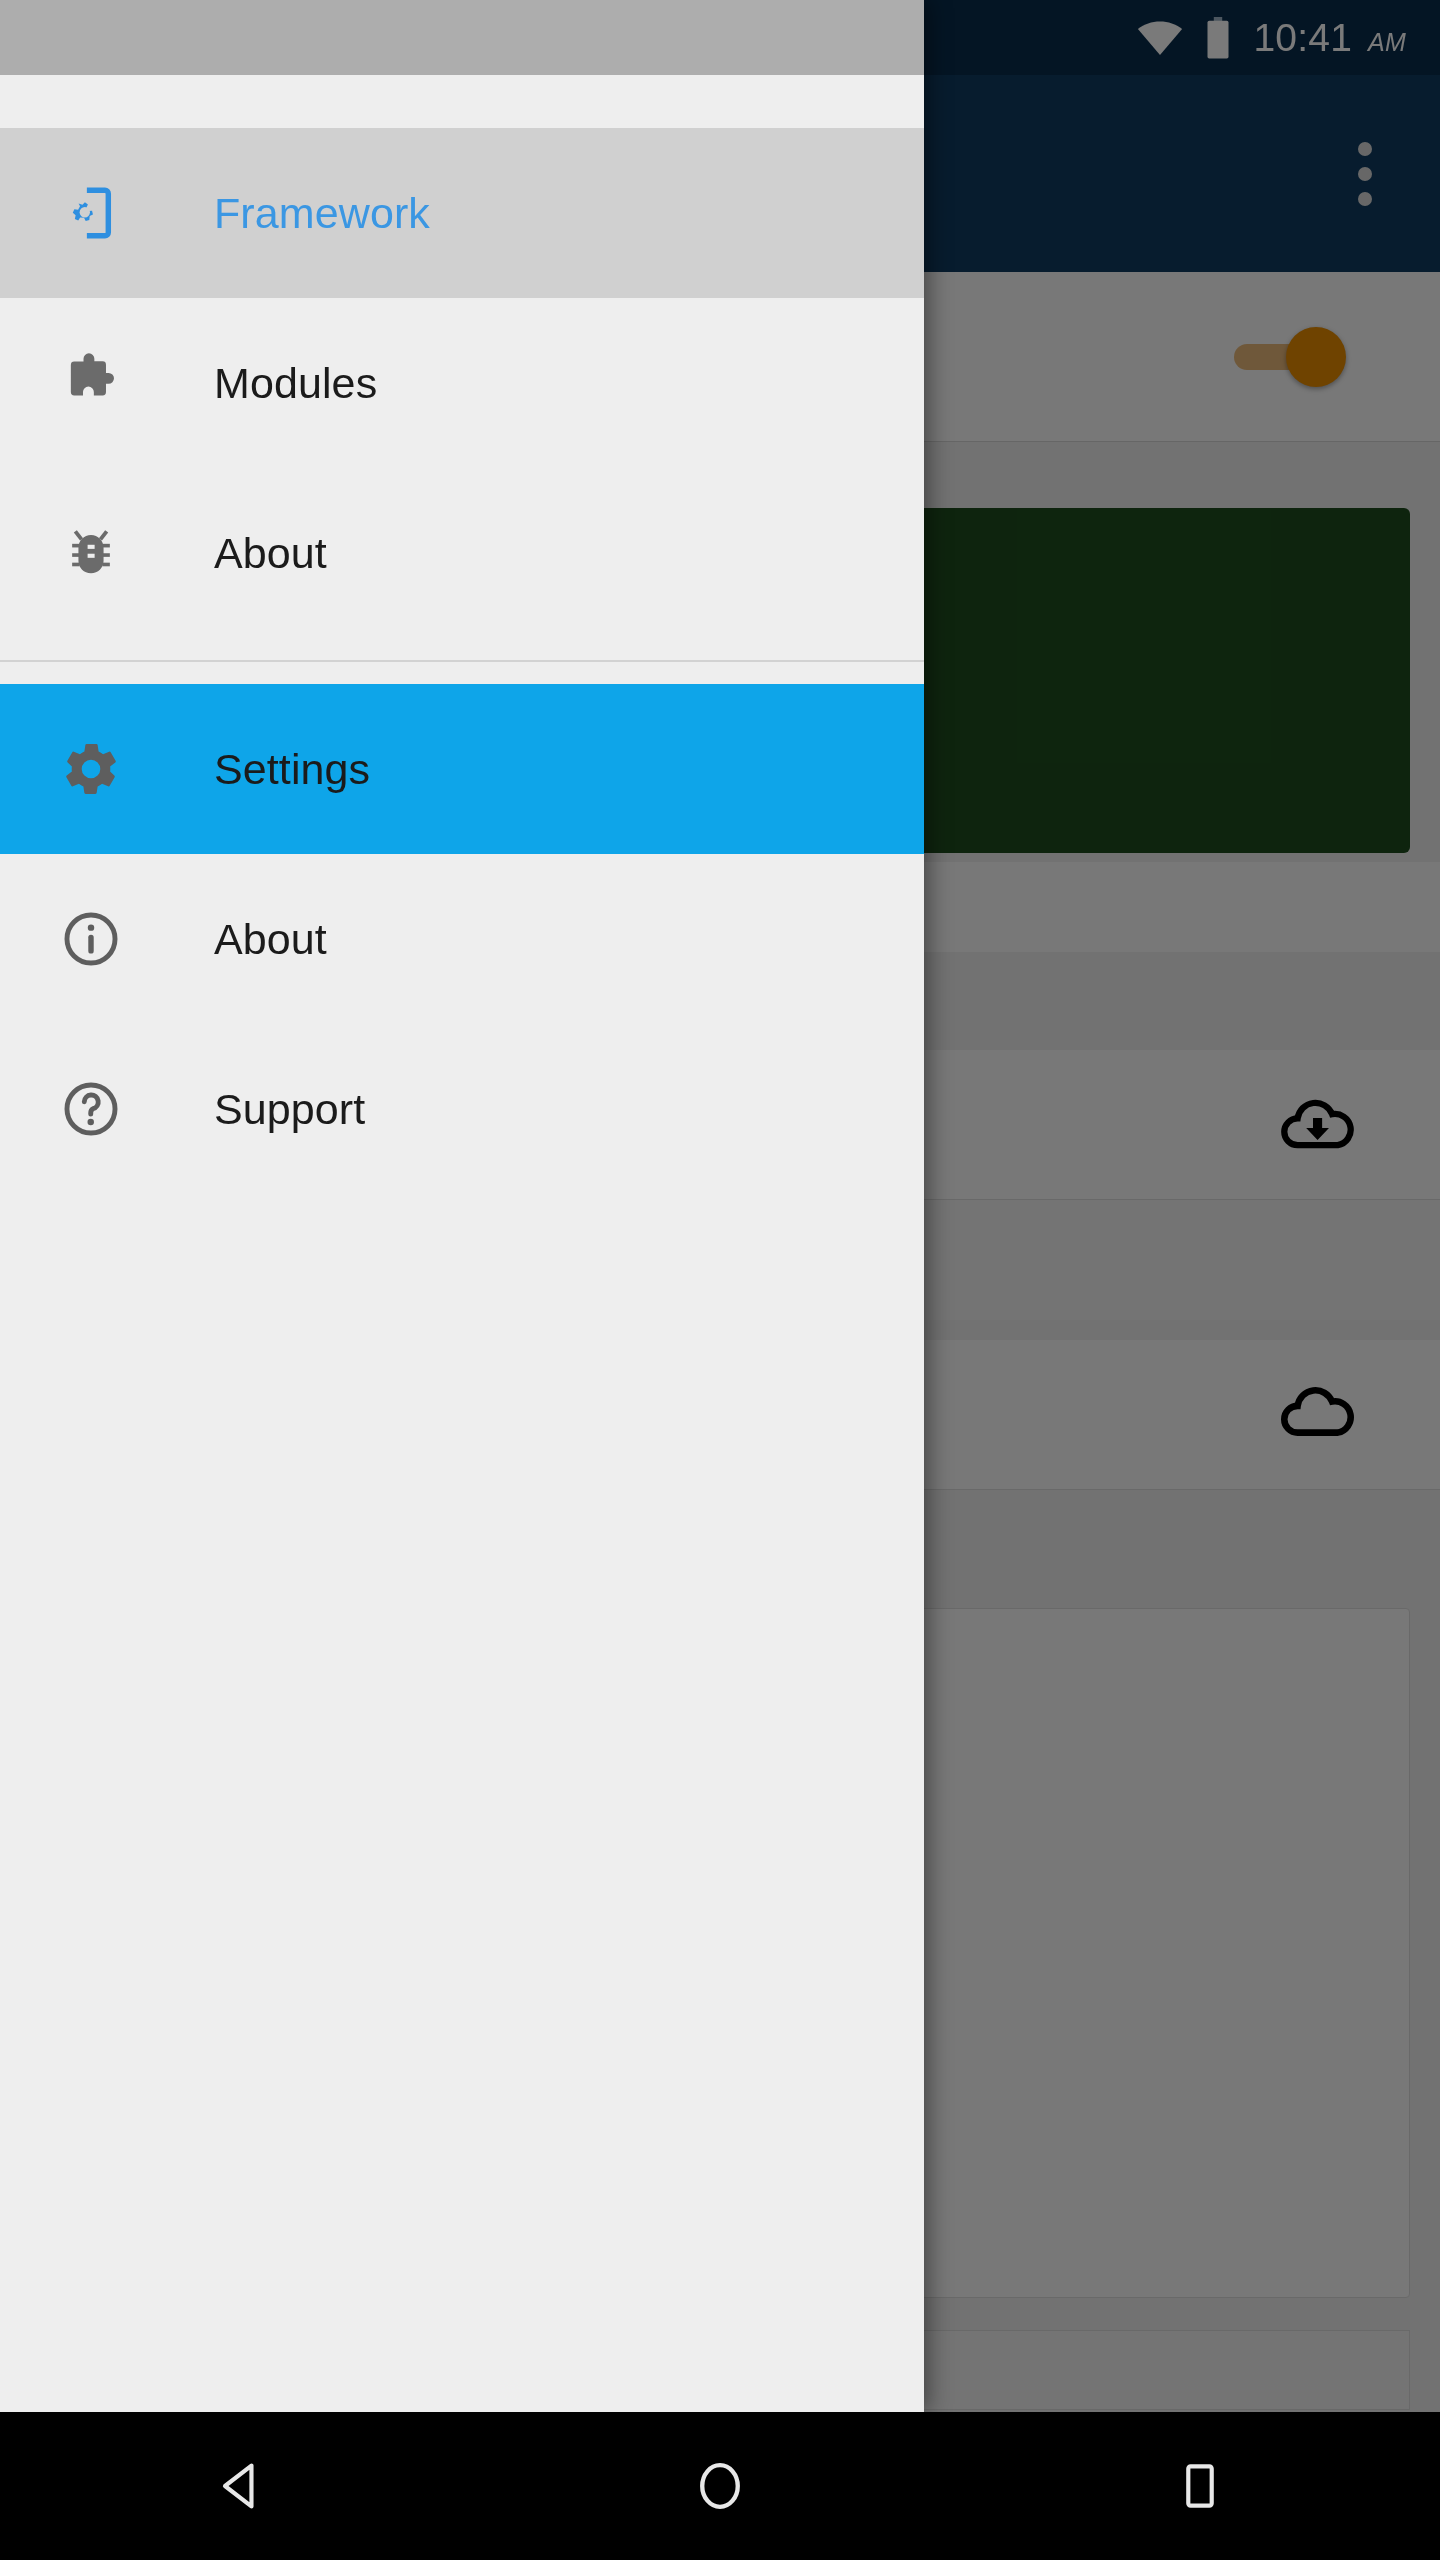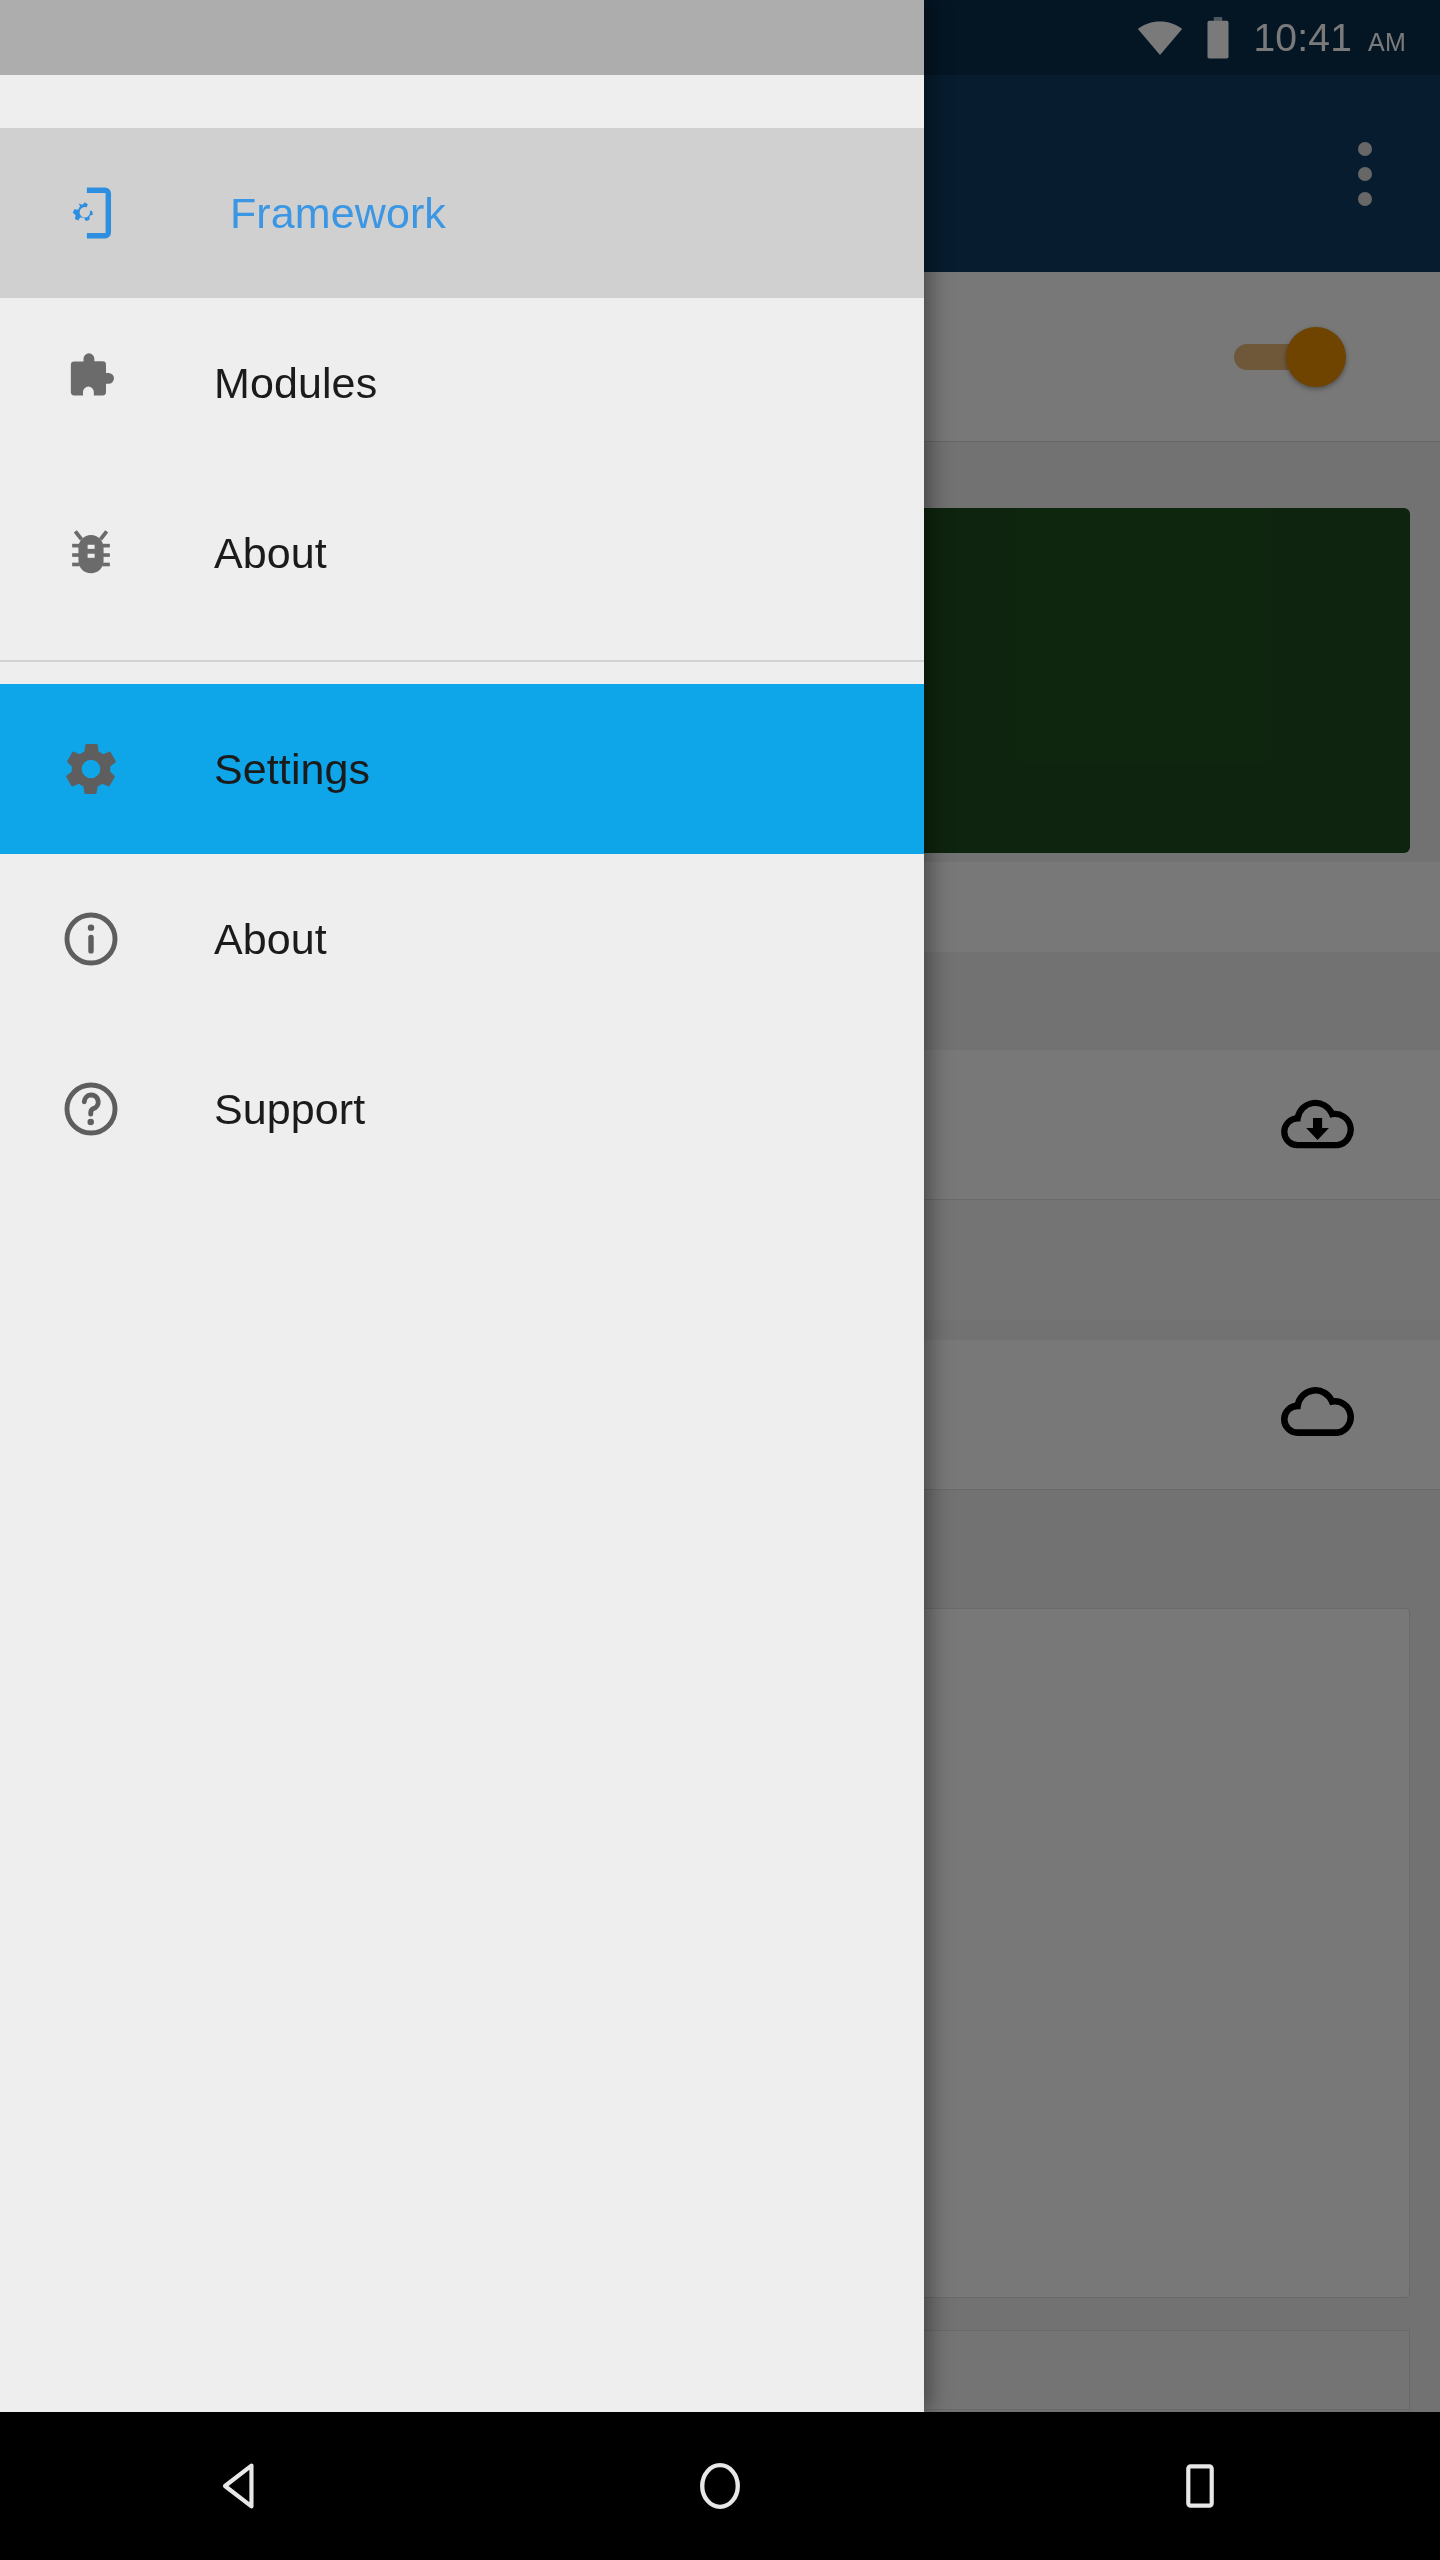--- a/index.html
+++ b/index.html
@@ -27,7 +27,7 @@
     color:#fff; font-size:39px; font-weight:400; letter-spacing:.2px;
     display:flex; align-items:baseline; gap:16px;
   }
-  .sb-time .ampm { font-size:25px; font-weight:500; }
+  .sb-time .ampm { font-size:25px; font-weight:500;font-style:italic; }
 
   #app-bar {
     position:absolute; left:0; top:75px; width:1440px; height:197px;

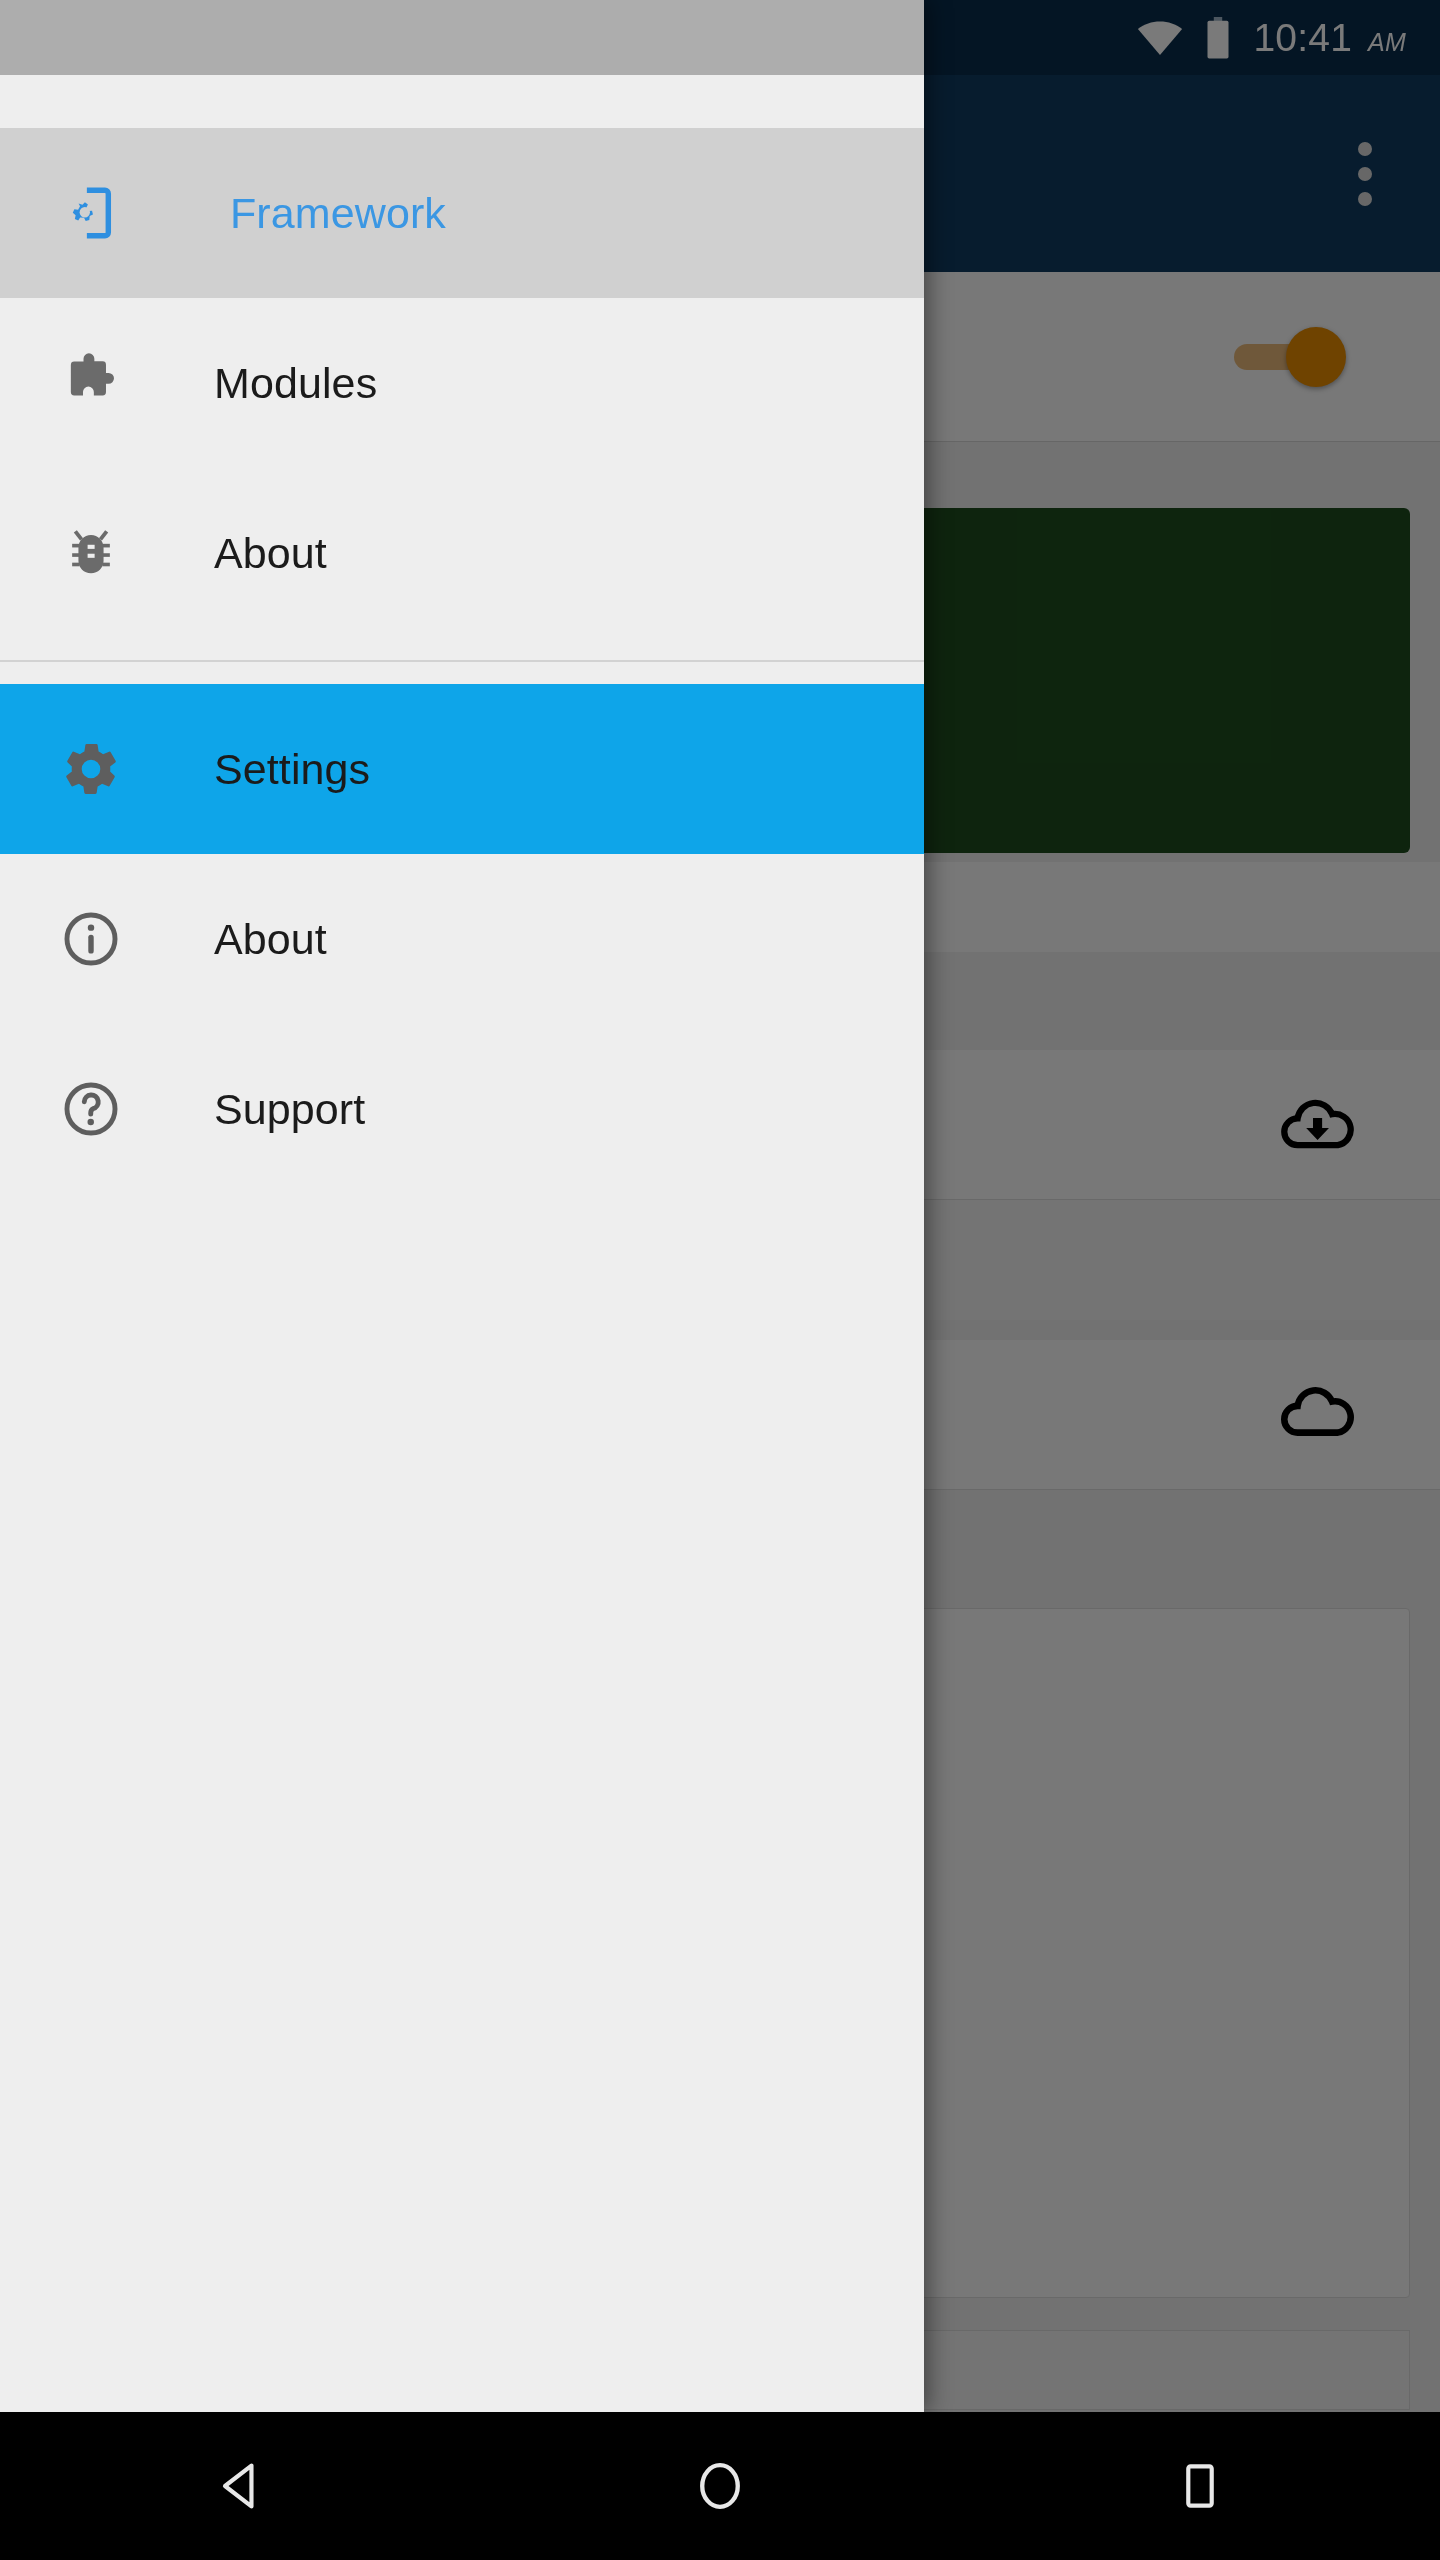--- a/index.html
+++ b/index.html
@@ -142,7 +142,7 @@
     display:flex; align-items:center;
     cursor:pointer;
   }
-  .drawer-item.selected { background:#d0d0d0;gap:16px; }
+  .drawer-item.selected { background:#d0d0d0; }
   .drawer-item.pressed  { background:#0ea5e9; }
 
   .drawer-item .ico {

